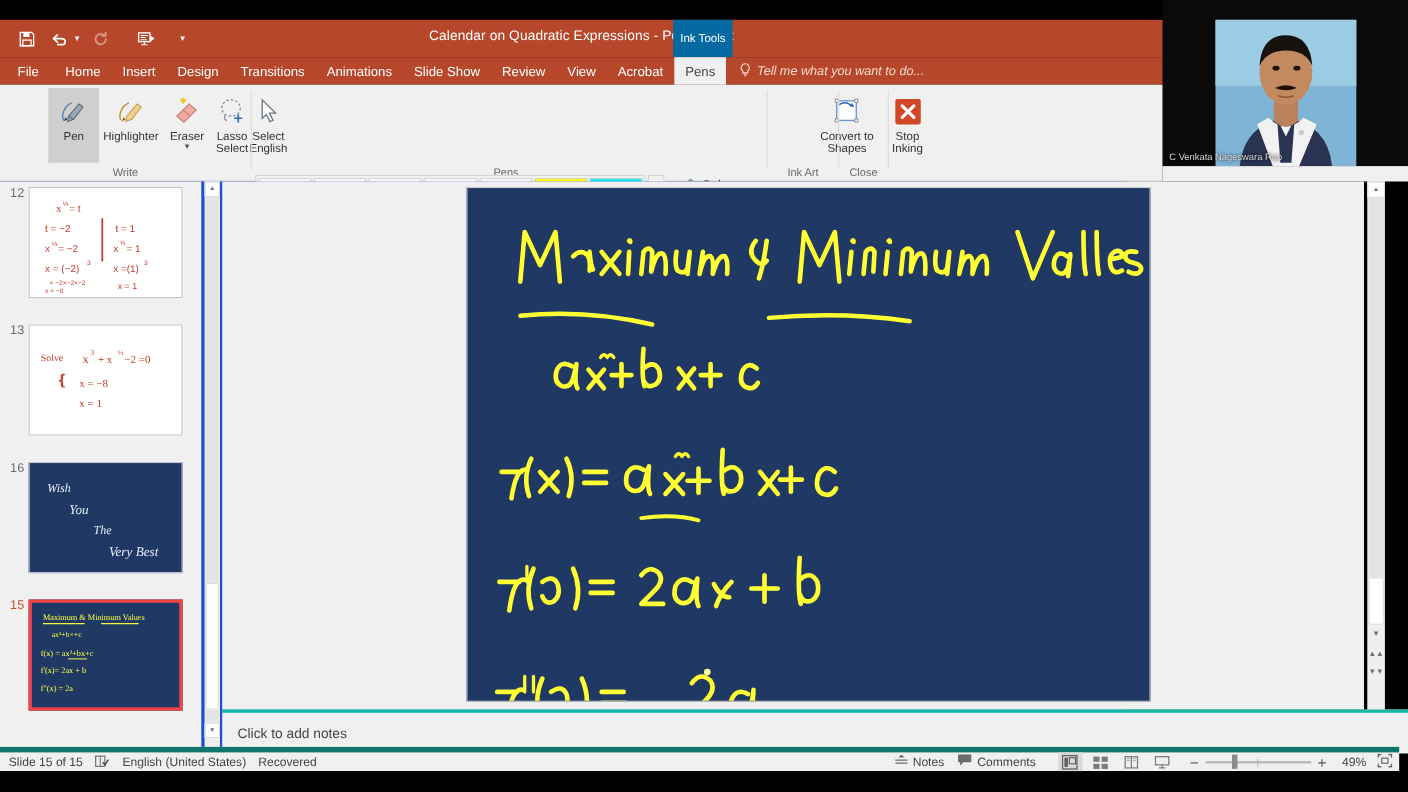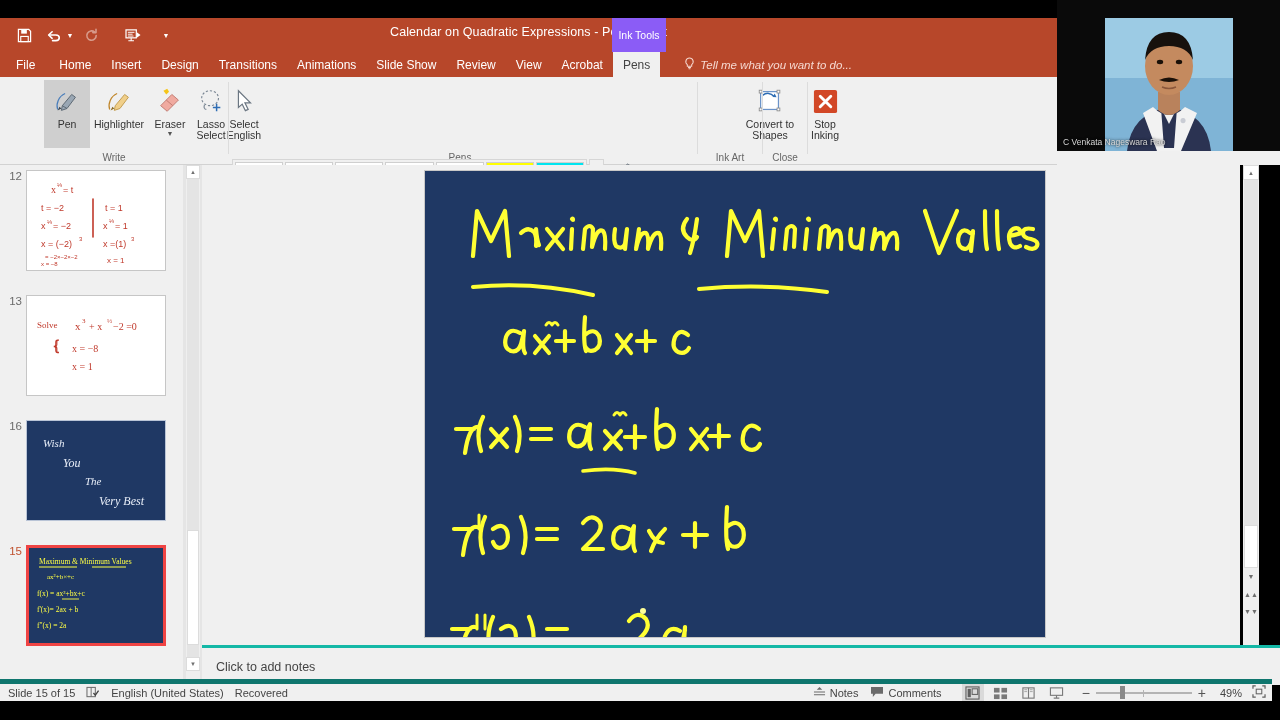--- a/index.html
+++ b/index.html
@@ -29,7 +29,7 @@
   }
   .inktools-tab {
     position: absolute; left: 612px; top: 18px; width: 54px; height: 34px;
-    background: #8b5cf6; color: #fff; font-size: 10.5px;
+    background: #0369a1; color: #fff; font-size: 10.5px;
     display: flex; align-items: center; justify-content: center;
   }
 

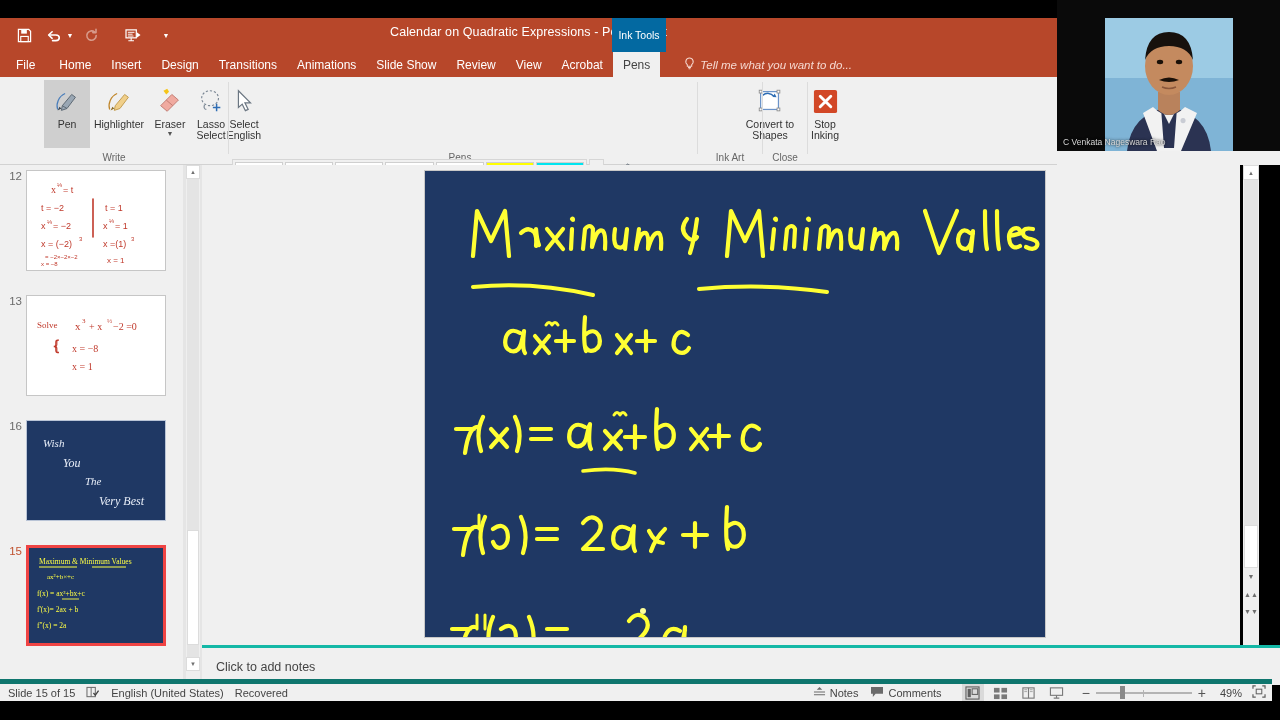--- a/index.html
+++ b/index.html
@@ -46,7 +46,7 @@
   .tab.active { background: #f0f0f0; color: #444; }
   .tellme {
     display: flex; align-items: center; gap: 5px;
-    font-size: 11.5px; color: #f6d8d0; padding-left: 24px; font-style: italic;
+    font-size: 11.5px; color: #f6d8d0; padding-left: 12px; font-style: italic;
   }
 
   

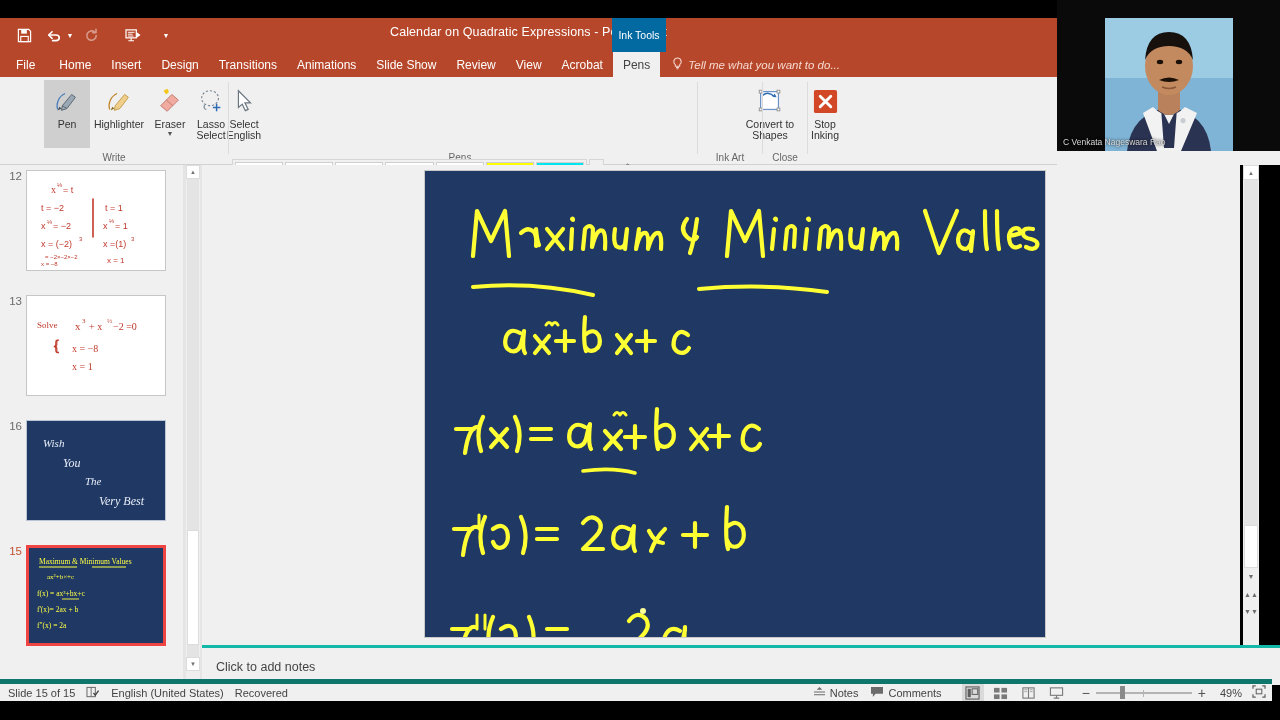--- a/index.html
+++ b/index.html
@@ -97,7 +97,7 @@
   
   .workarea {
     position: absolute; left: 0; top: 165px; width: 1024px; height: 520px;
-    background: #e5e5e5;
+    background: #1d4ed8;
   }
   .thumbpane {
     position: absolute; left: 0; top: 0; width: 183px; height: 520px;

